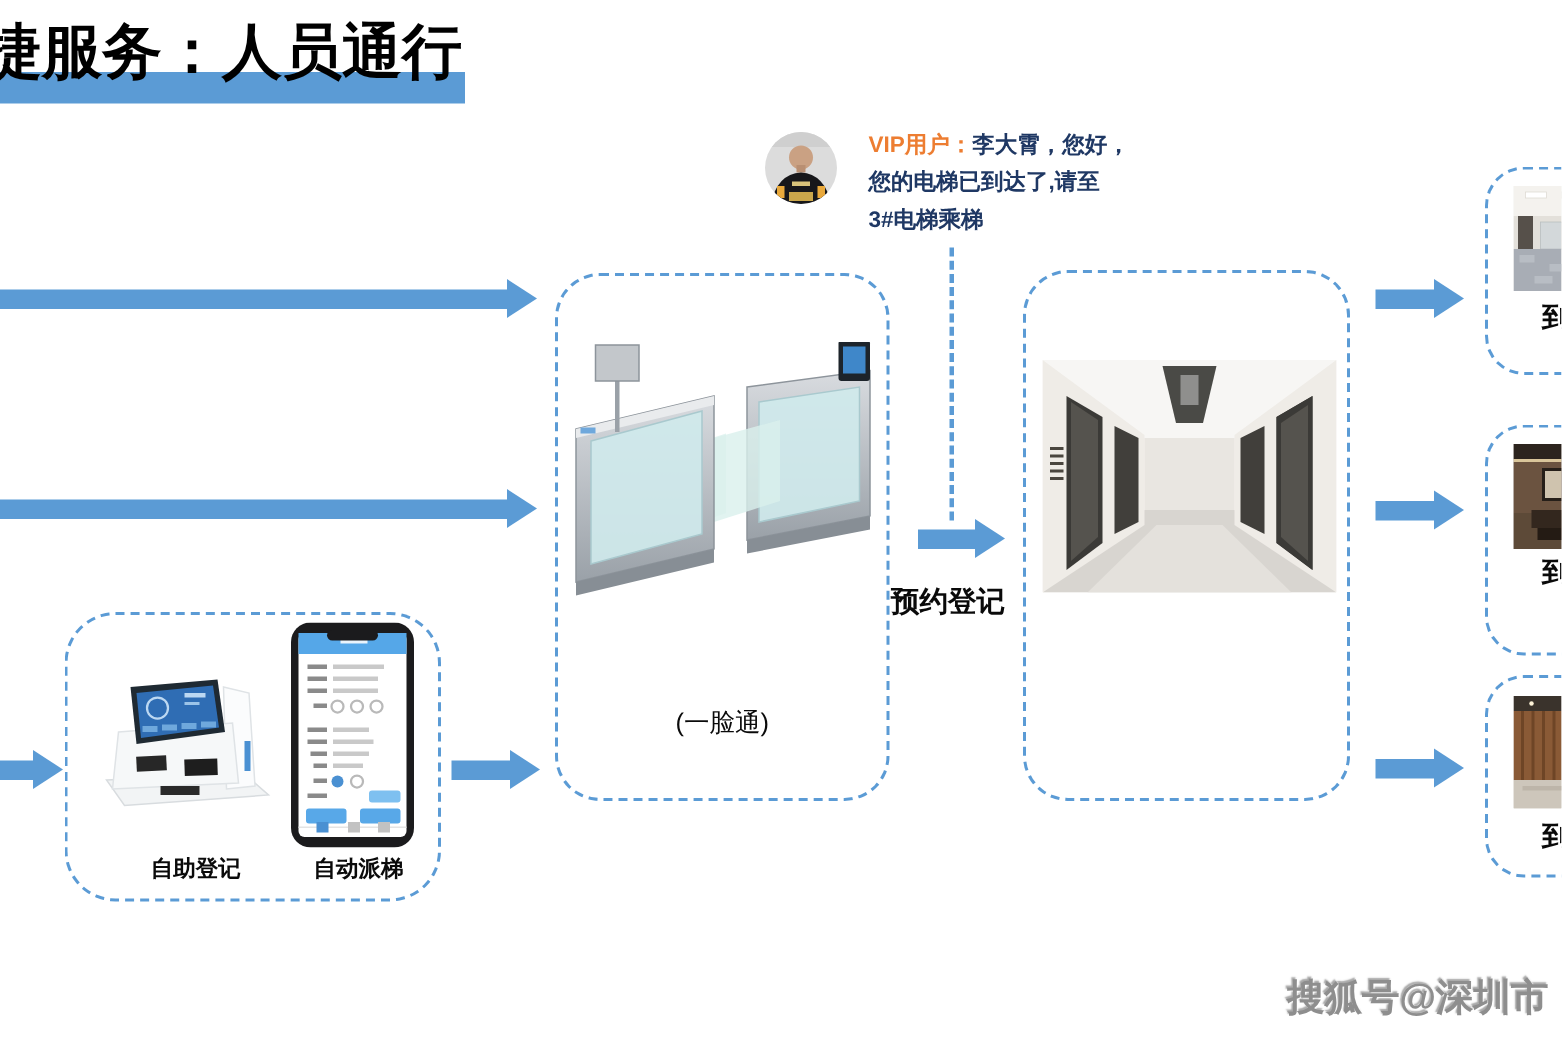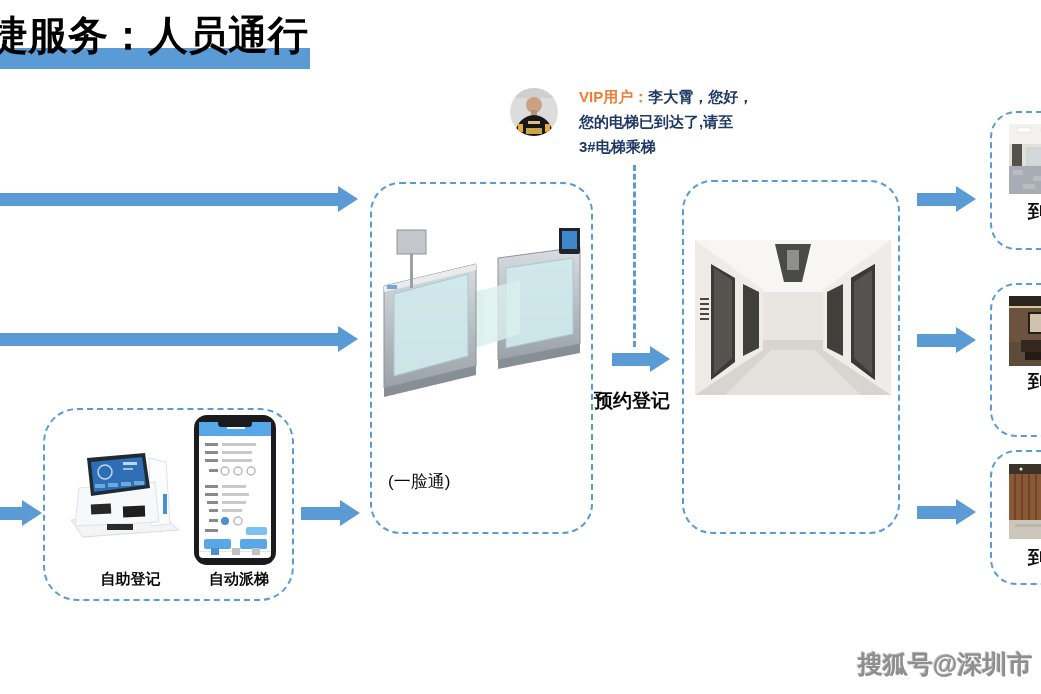--- a/index.html
+++ b/index.html
@@ -29,7 +29,7 @@
   
   .dbox{position:absolute;border:2px dashed var(--accent);border-radius:30px;}
   .node-label{position:absolute;left:0;width:100%;text-align:center;font-weight:700;font-size:19px;color:#0a0a0a;white-space:nowrap;}
-  .node-sublabel{position:absolute;left:16px;width:100%;font-weight:400;font-size:17px;color:#0a0a0a;white-space:nowrap;}
+  .node-sublabel{position:absolute;left:0;width:100%;text-align:center;font-weight:400;font-size:17px;color:#0a0a0a;white-space:nowrap;}
   .abs{position:absolute;}
   .dispatch-label{position:absolute;left:594px;top:388px;font-size:19px;font-weight:700;color:#0a0a0a;white-space:nowrap;}
   .reg-label{position:absolute;top:160px;text-align:center;font-weight:700;font-size:15px;white-space:nowrap;}

